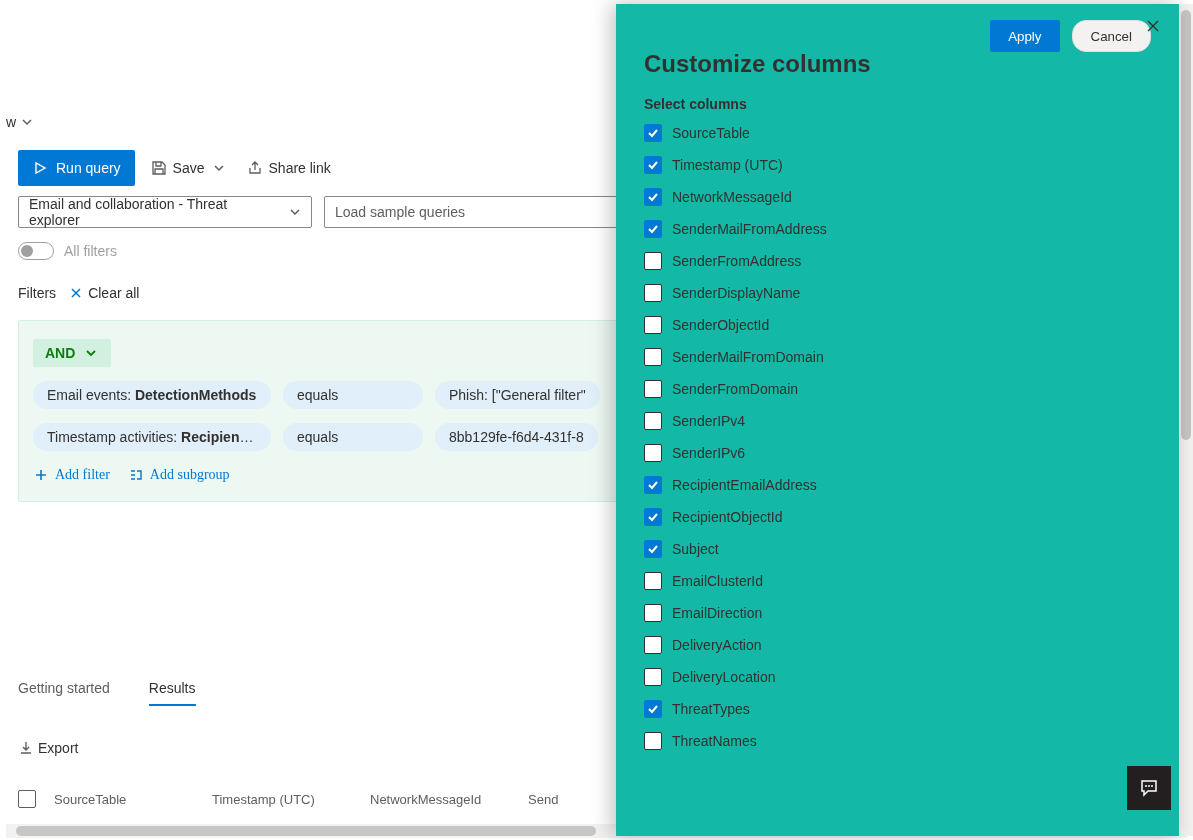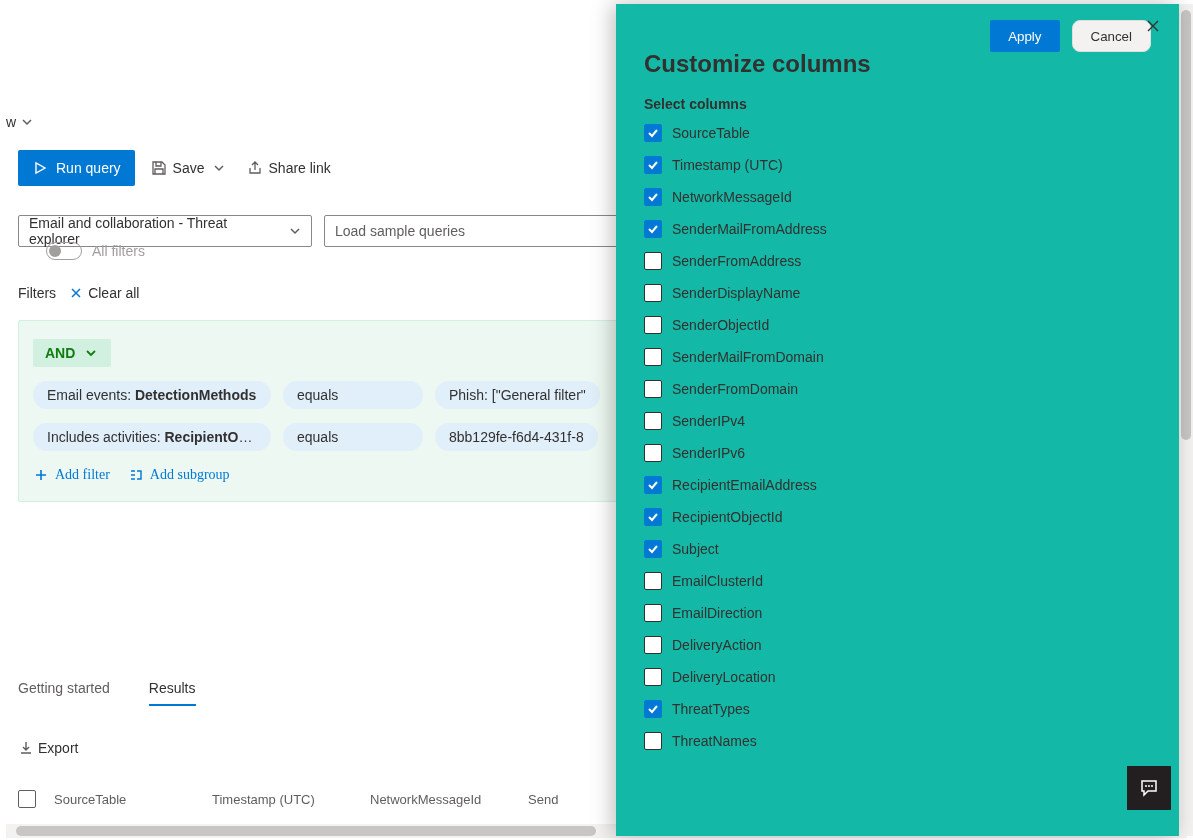--- a/index.html
+++ b/index.html
@@ -84,7 +84,7 @@
 .chkbox svg { display: none; }
 .flyout-footer { padding: 16px 28px; display: flex; gap: 12px; }
 .btn-apply { background: #0078d4; color: #fff; border: none; height: 32px; padding: 0 18px; cursor: pointer; border-radius: 2px; }
-.btn-cancel { background: #f3f2f1; color: #323130; border: 1px solid #e1dfdd; height: 32px; padding: 0 18px; cursor: pointer; border-radius: 8px; }
+.btn-cancel { background: #f3f2f1; color: #323130; border: 1px solid #e1dfdd; height: 32px; padding: 0 18px; cursor: pointer; border-radius: 14px; }
 
 
 .feedback { position: absolute; bottom: 30px; right: 22px; width: 44px; height: 44px; background: #231f20; color: #fff; display: flex; align-items: center; justify-content: center; cursor: pointer; }

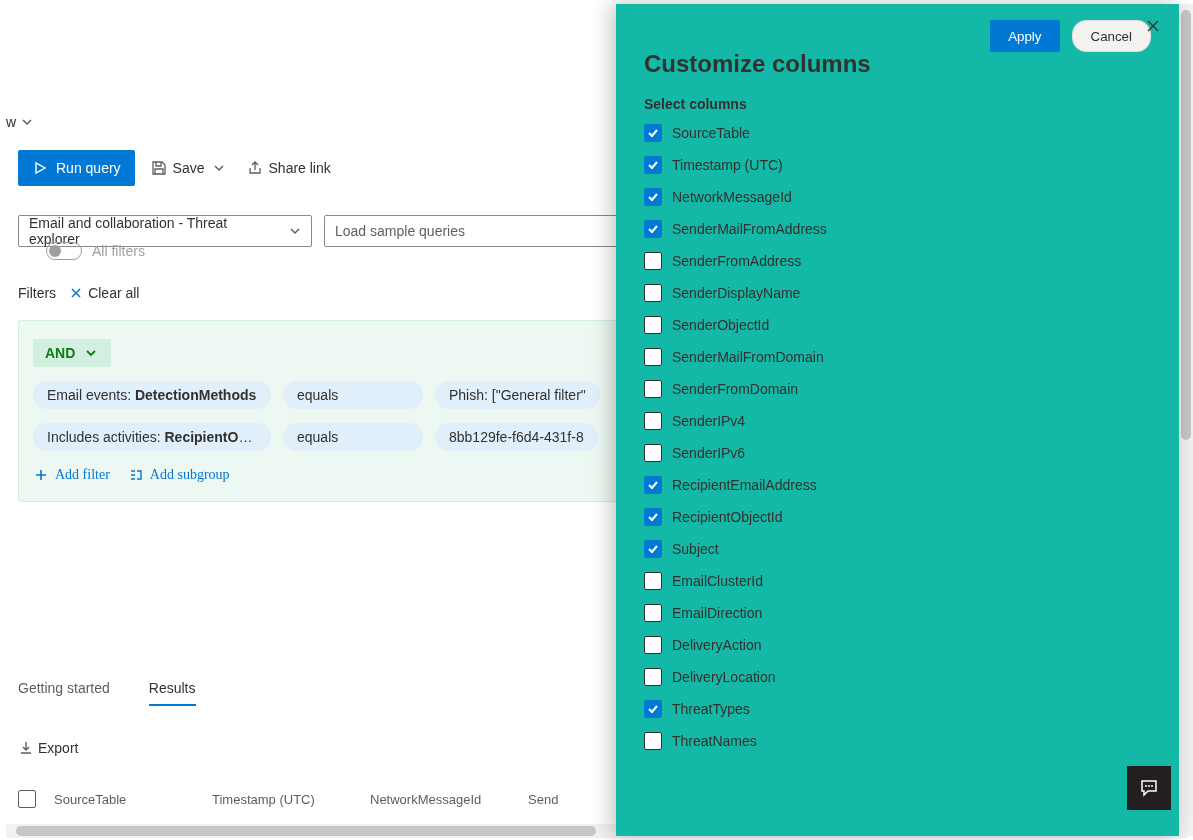--- a/index.html
+++ b/index.html
@@ -20,7 +20,7 @@
 svg { display: block; }
 
 
-.row2 { position: absolute; top: 215px; left: 18px; display: flex; gap: 12px; }
+.row2 { position: absolute; top: 196px; left: 18px; display: flex; gap: 12px; }
 .select-box { height: 32px; border: 1px solid #8a8886; border-radius: 2px; display: flex; align-items: center; padding: 0 30px 0 10px; position: relative; color: #323130; background: #fff; }
 .select-box.w1 { width: 294px; }
 .select-box.w2 { width: 560px; color: #605e5c; }

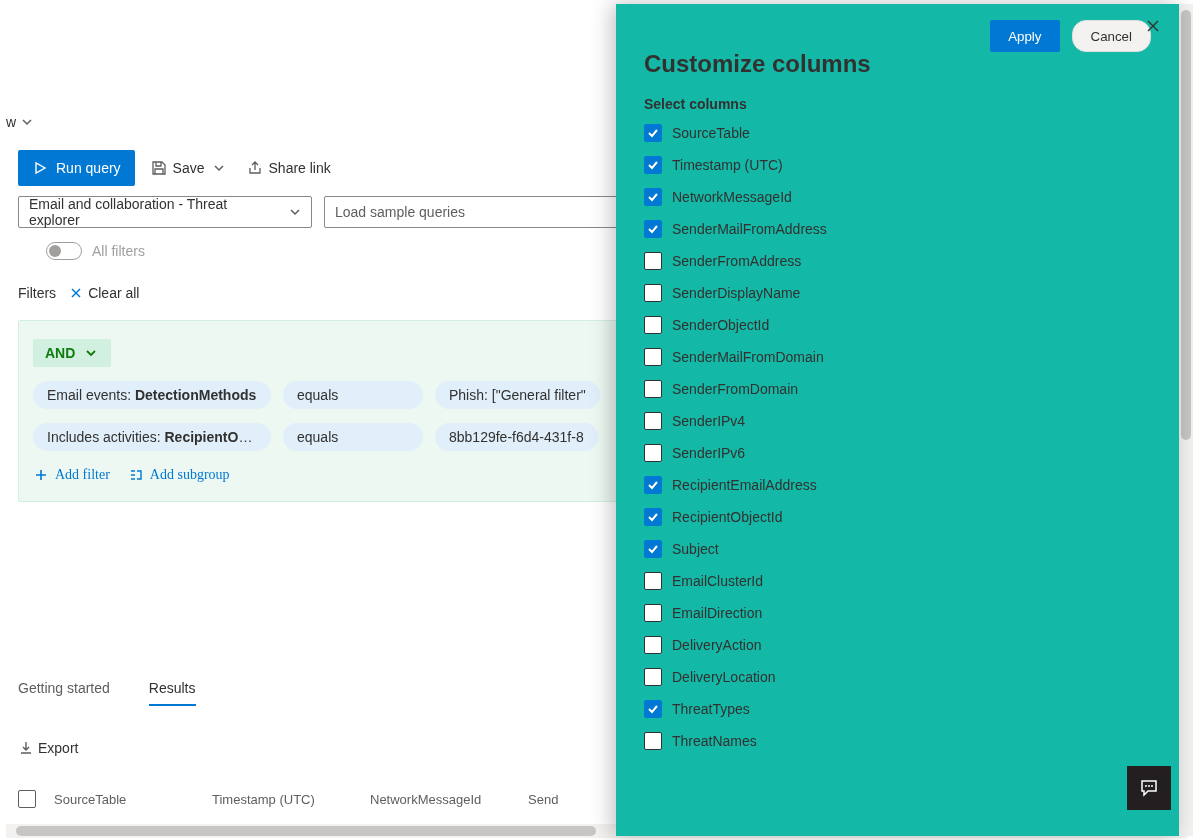--- a/index.html
+++ b/index.html
@@ -27,7 +27,7 @@
 .select-box .chev { position: absolute; right: 8px; top: 50%; transform: translateY(-50%); }
 
 
-.allfilters { position: absolute; top: 242px; left: 18px; display: flex; align-items: center; gap: 10px; color: #a19f9d; margin-left: 28px; }
+.allfilters { position: absolute; top: 242px; left: 18px; display: flex; align-items: center; gap: 10px; color: #a19f9d; }
 .toggle { width: 36px; height: 18px; border: 1px solid #a19f9d; border-radius: 10px; position: relative; }
 .toggle::after { content: ""; position: absolute; width: 12px; height: 12px; border-radius: 50%; background: #a19f9d; left: 2px; top: 2px; }
 

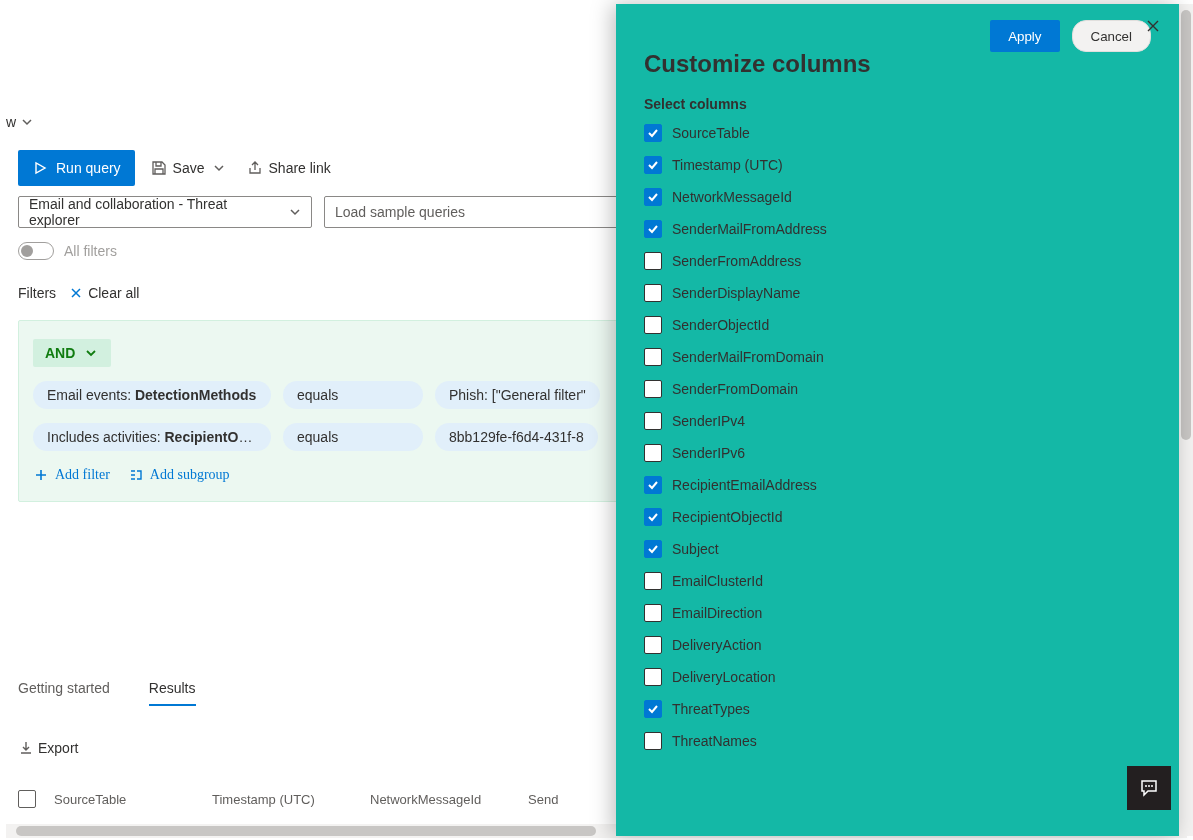--- a/index.html
+++ b/index.html
@@ -196,7 +196,7 @@
     <span class="pill w-val">Phish: ["General filter"</span>
   </div>
   <div class="cond-row">
-    <span class="pill w-field"><span>Includes activities: </span><span class="bold">RecipientObj...</span></span>
+    <span class="pill w-field"><span>Timestamp activities: </span><span class="bold">RecipientObj...</span></span>
     <span class="pill w-op">equals</span>
     <span class="pill w-val">8bb129fe-f6d4-431f-8</span>
   </div>

